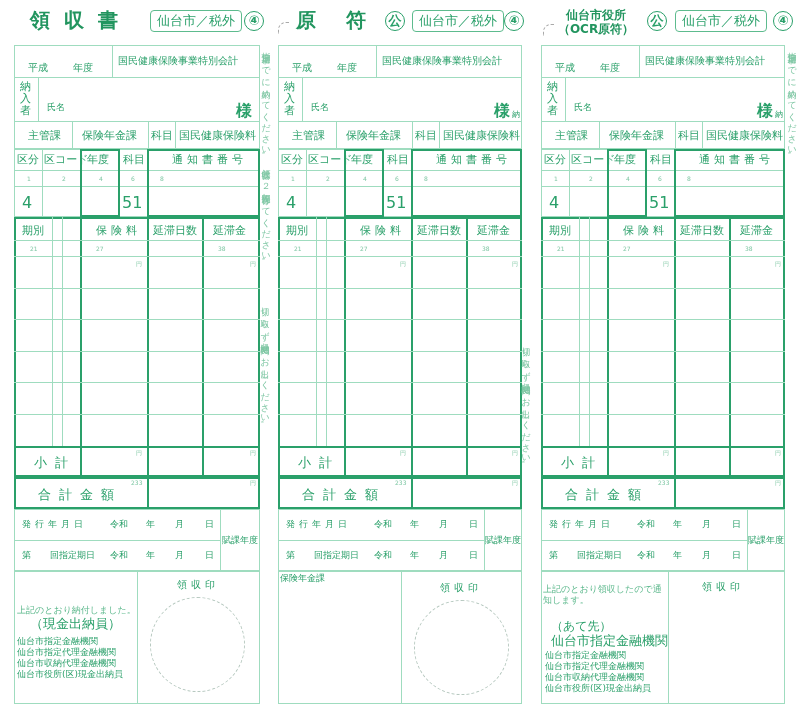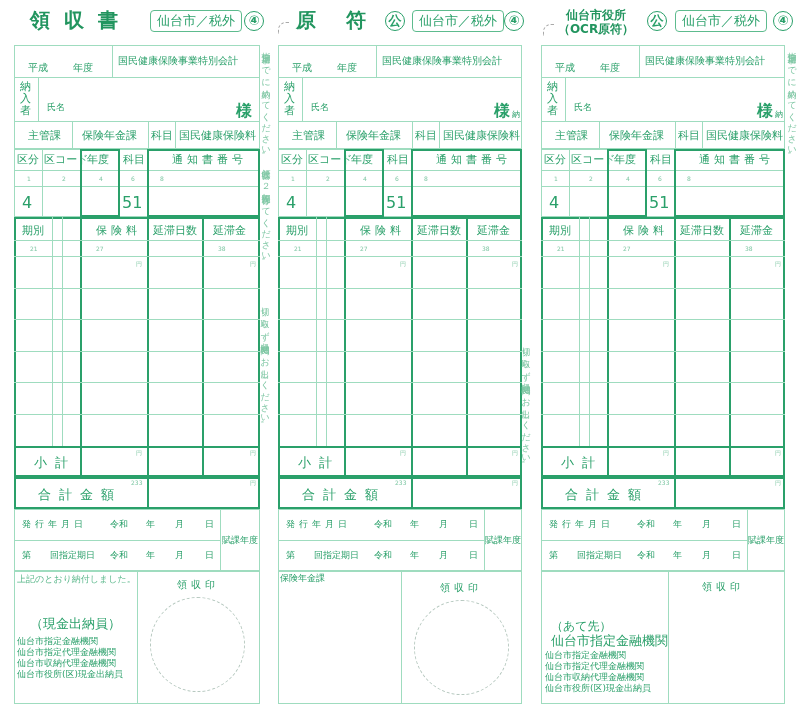--- a/index.html
+++ b/index.html
@@ -357,6 +357,7 @@
 
   <div class="abs thin" style="left:6px;top:571px;width:244px;height:133px;"></div>
   <div class="vl" style="left:133px;top:571px;height:133px;"></div>
+  <div class="t s9" style="left:8px;top:584px;width:122px;white-space:normal;line-height:11px;color:#5cb88c;">上記のとおり領収したので通知します。</div>
   <div class="t s12" style="left:16px;top:620px;">（あて先）</div>
   <div class="t s13" style="left:16px;top:634px;">仙台市指定金融機関</div>
   <div class="t s9" style="left:10px;top:651px;">仙台市指定金融機関</div>

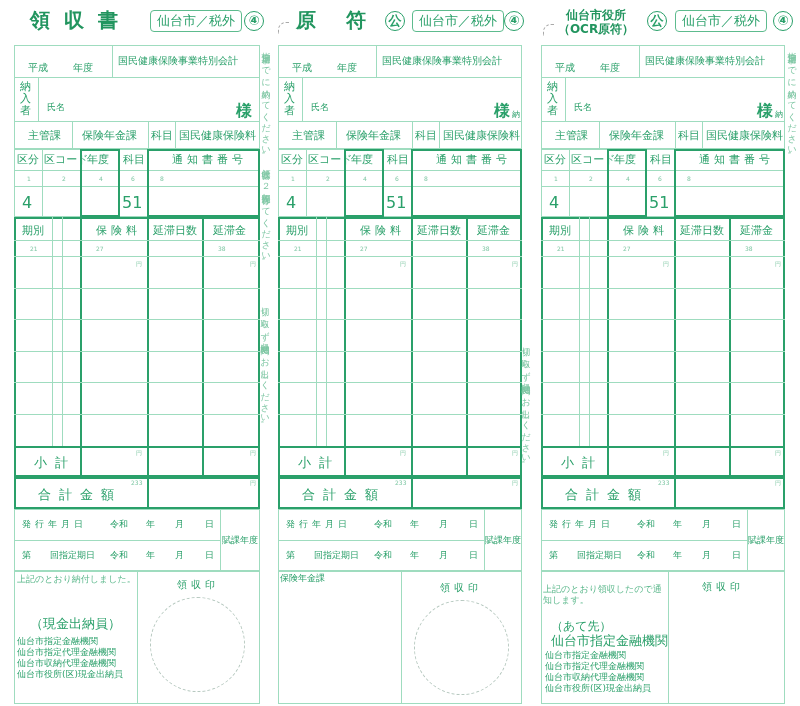--- a/index.html
+++ b/index.html
@@ -135,7 +135,7 @@
 
   <div class="abs thin" style="left:14px;top:571px;width:246px;height:133px;"></div>
   <div class="vl" style="left:137px;top:571px;height:133px;"></div>
-  <div class="t s9" style="left:17px;top:575px;color:#5cb88c;">上記のとおり納付しました。</div>
+  <div class="t s9" style="left:17px;top:606px;color:#5cb88c;">上記のとおり納付しました。</div>
   <div class="t s13" style="left:30px;top:617px;">（現金出納員）</div>
   <div class="t s9" style="left:17px;top:637px;">仙台市指定金融機関</div>
   <div class="t s9" style="left:17px;top:648px;">仙台市指定代理金融機関</div>

